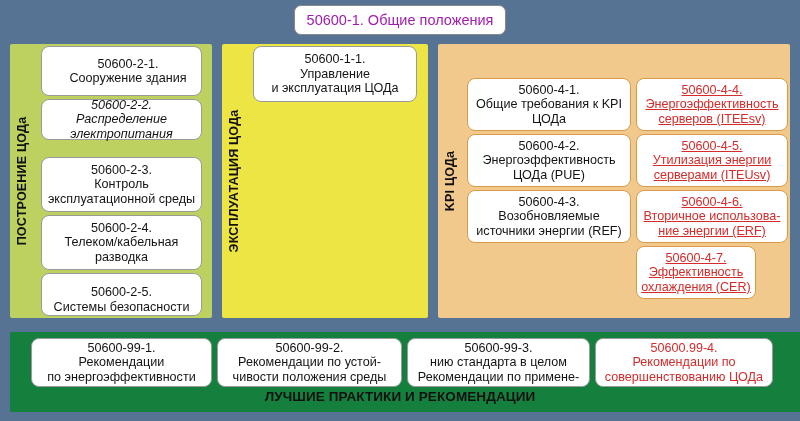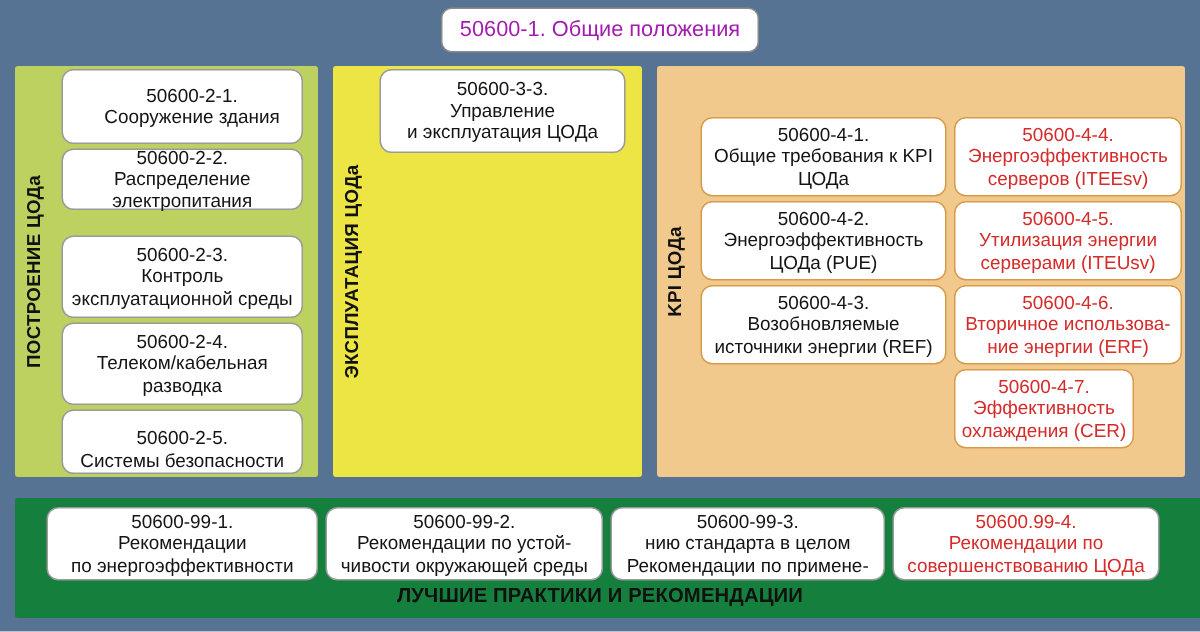--- a/index.html
+++ b/index.html
@@ -202,7 +202,7 @@
     </div>
     <div class="box y1">
       <div>
-        <div>50600-3-3.</div>
+        <div>50600-1-1.</div>
         <div>Управление</div>
         <div>и эксплуатация ЦОДа</div>
       </div>

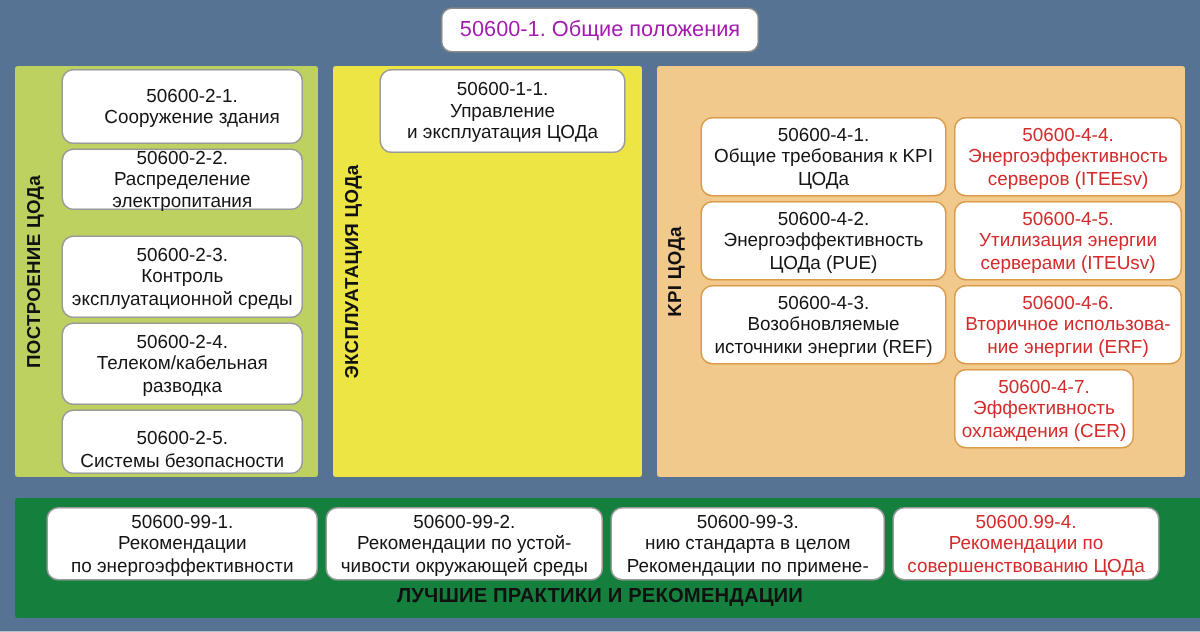--- a/index.html
+++ b/index.html
@@ -81,7 +81,7 @@
     padding: 1px 3px;
   }
   .box.orange-border { border-color: #d79b4a; margin-top: 32px; }
-  .box.red-text { color: #d42b2b; }
+  .box.red-text { color: #d42b2b; text-decoration: underline; }
 
   
   .g1 { left: 31px; top: 2px;   width: 161px; height: 50px; padding-left: 16px; }

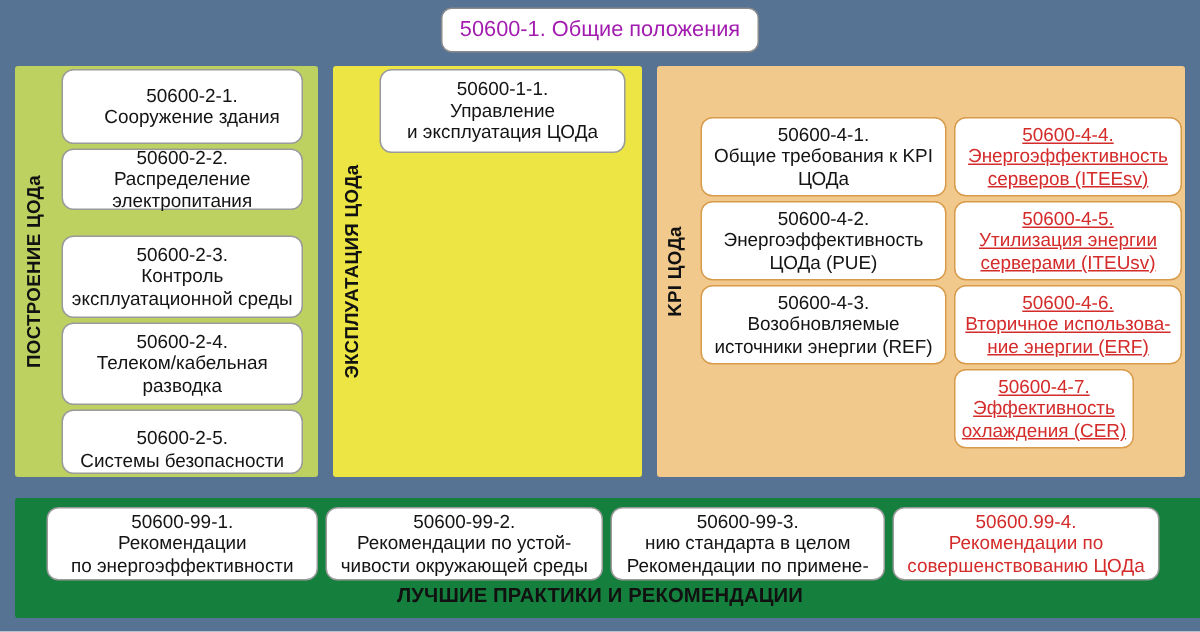--- a/index.html
+++ b/index.html
@@ -85,7 +85,7 @@
 
   
   .g1 { left: 31px; top: 2px;   width: 161px; height: 50px; padding-left: 16px; }
-  .g2 { left: 31px; top: 55px;  width: 161px; height: 41px; }
+  .g2 { left: 31px; top: 55px;  width: 161px; height: 41px; font-style: italic; }
   .g3 { left: 31px; top: 113px; width: 161px; height: 55px; }
   .g4 { left: 31px; top: 171px; width: 161px; height: 55px; }
   .g5 { left: 31px; top: 229px; width: 161px; height: 43px; align-items: flex-end; }

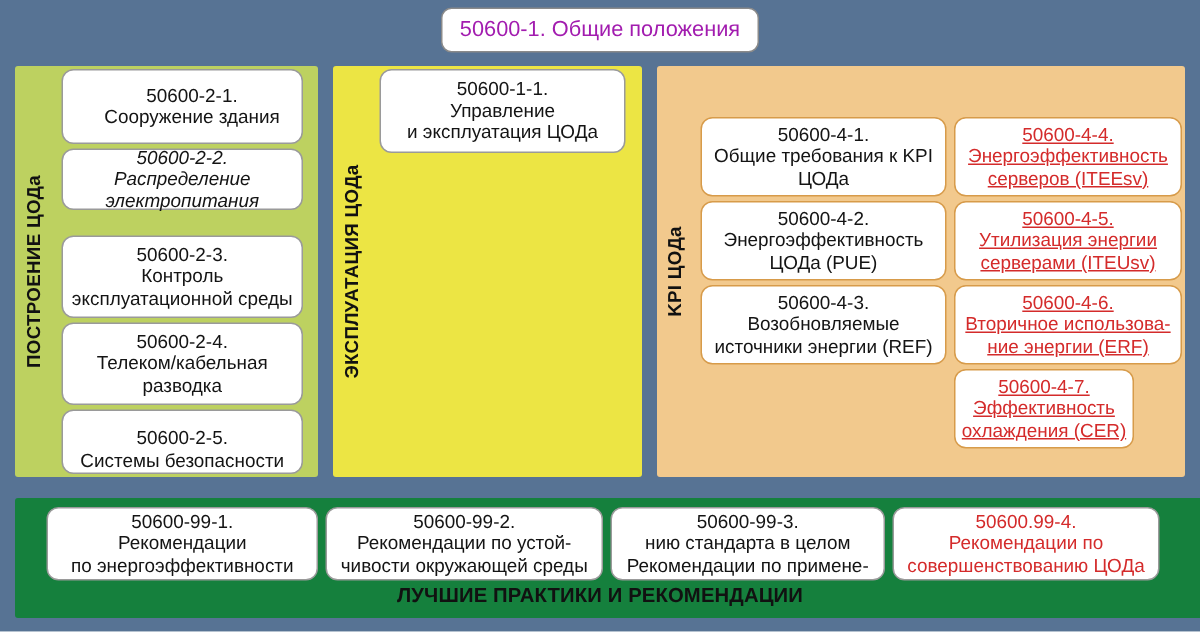--- a/index.html
+++ b/index.html
@@ -278,7 +278,7 @@
       <div>
         <div>50600-99-2.</div>
         <div>Рекомендации по устой-</div>
-        <div>чивости окружающей среды</div>
+        <div>чивости положения среды</div>
       </div>
     </div>
     <div class="b-box b3">

